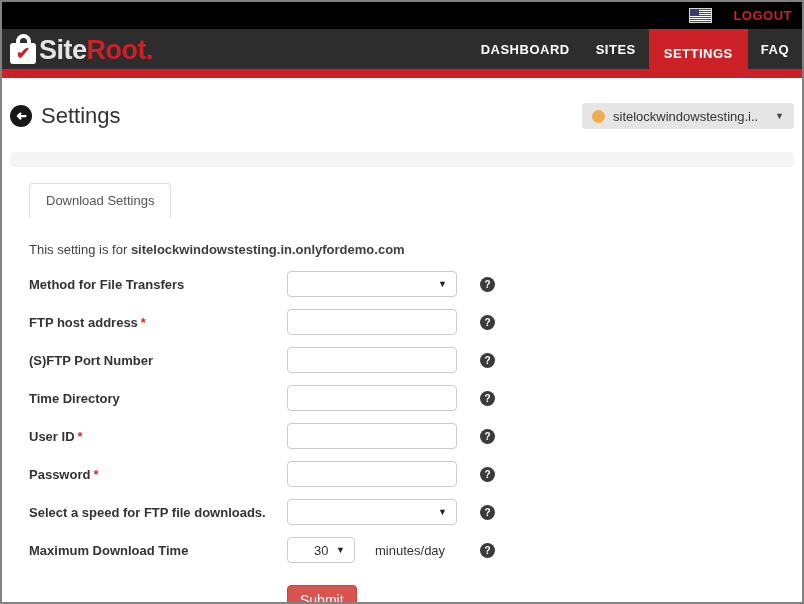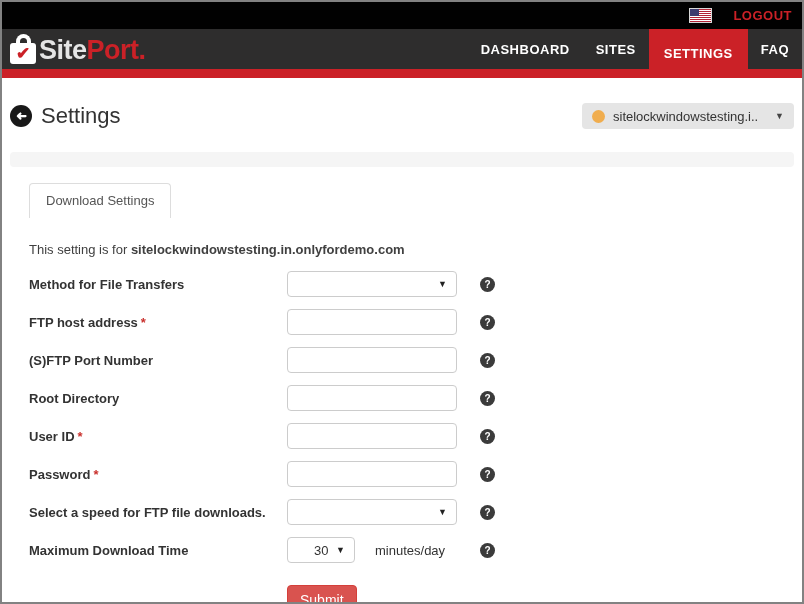--- a/index.html
+++ b/index.html
@@ -119,7 +119,7 @@
         <span class="lock-check">✔</span>
       </span>
     </span>
-    <span class="brand-text"><span class="brand-site">Site</span><span class="brand-lock">Port</span><span class="brand-dot">.</span></span>
+    <span class="brand-text"><span class="brand-site">Site</span><span class="brand-lock">Root</span><span class="brand-dot">.</span></span>
   </div>
   <div class="nav-items">
     <div class="nav-item">DASHBOARD</div>

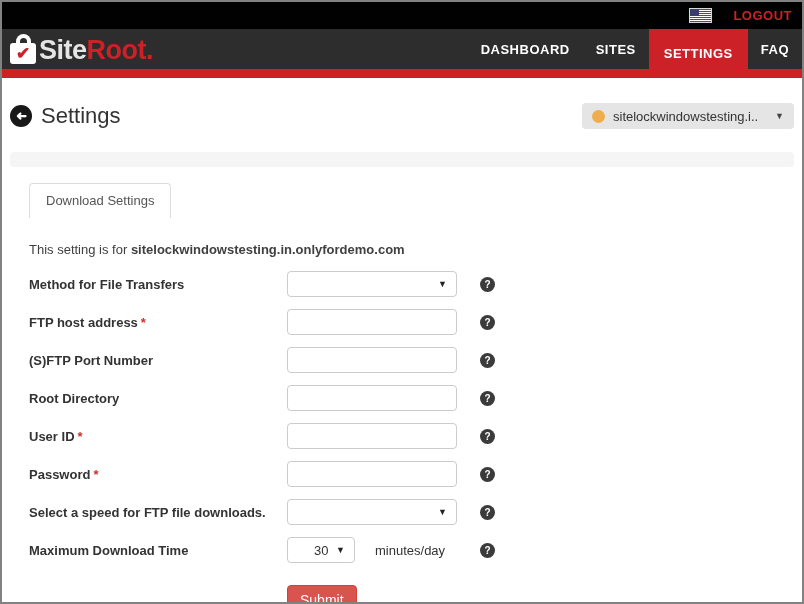--- a/index.html
+++ b/index.html
@@ -176,7 +176,7 @@
         <span class="help">?</span>
       </div>
       <div class="frow">
-        <div class="flabel"><span>Root Directory</span></div>
+        <div class="flabel"><span>Time Directory</span></div>
         <div class="controls">
           <input type="text" class="txt" placeholder="" style="">
         </div>

